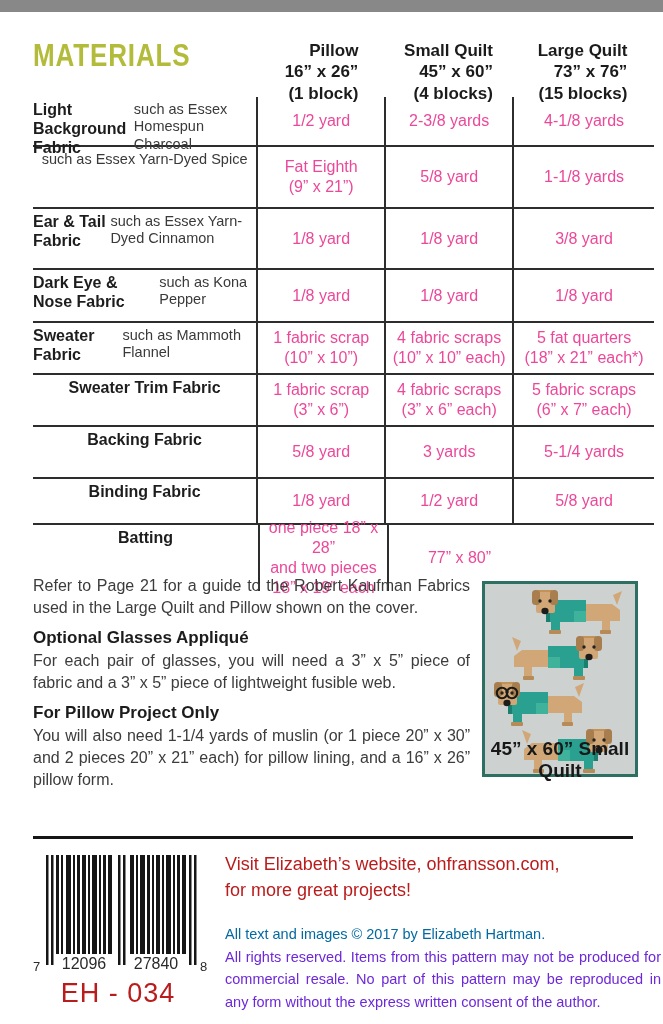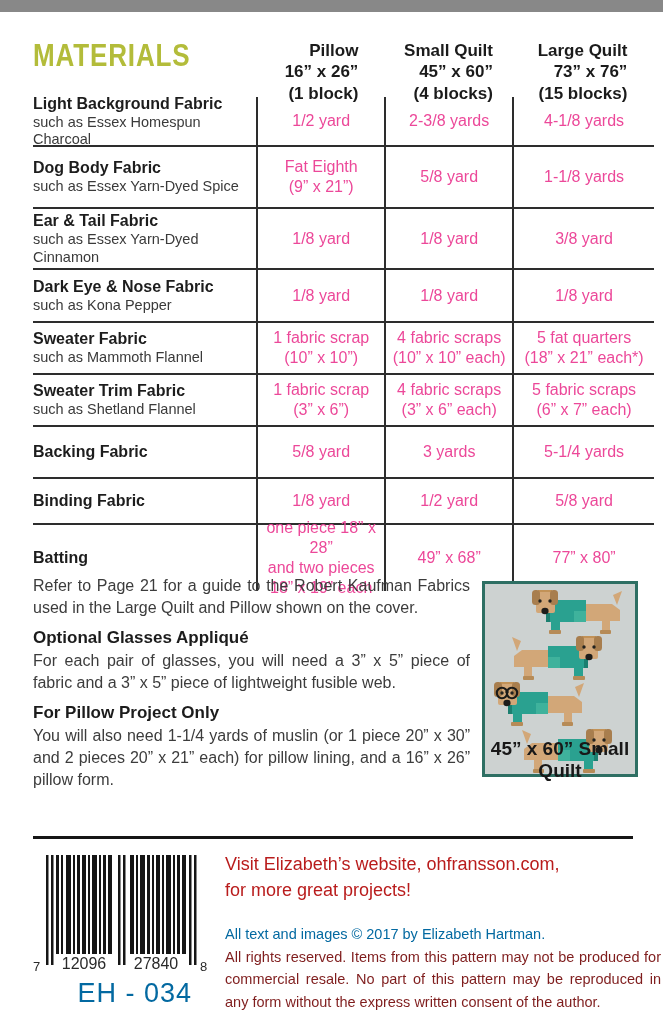--- a/index.html
+++ b/index.html
@@ -18,7 +18,7 @@
   .mat-table{position:absolute;left:33px;top:26px;width:621px;}
   .trow{display:flex;align-items:stretch;}
   .trow.bordered{border-top:2px solid #2d2d2d;}
-  .c-label{width:225px;display:flex;flex-direction:column;justify-content:center;padding:3px 0;}
+  .c-label{width:225px;display:flex;flex-direction:row;justify-content:center;padding:3px 0;}
   .c-val{width:127px;display:flex;align-items:center;justify-content:center;text-align:center;
          font-size:16px;line-height:1.25;color:#ec4899;}
   .c-val.last{width:141px;}

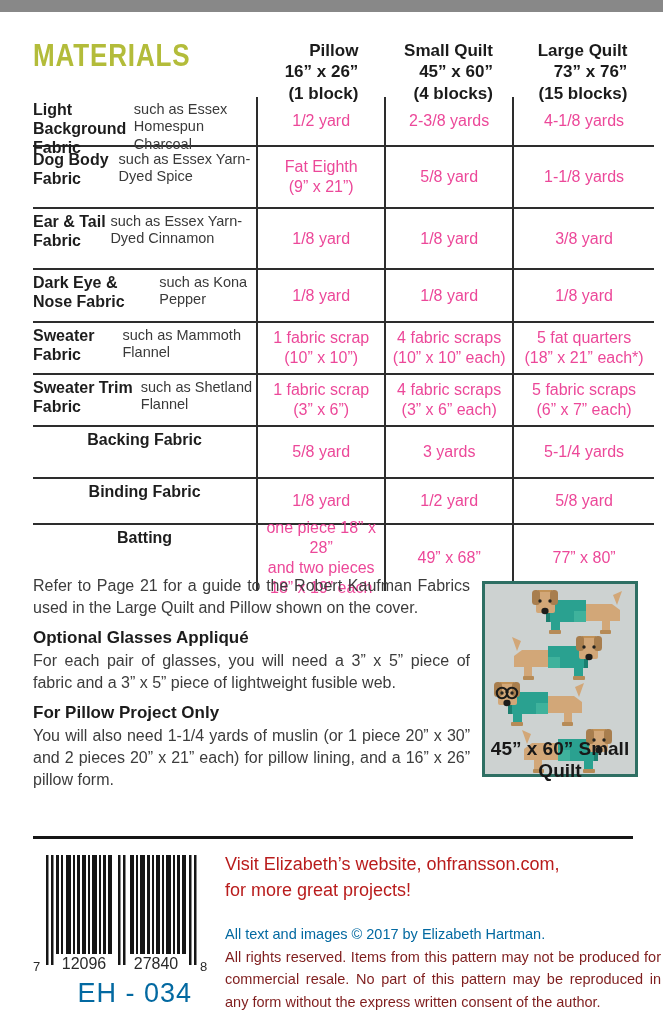--- a/index.html
+++ b/index.html
@@ -91,7 +91,6 @@
 
     <div class="trow bordered h2r">
       <div class="c-label">
-          <span class="rlabel">Dog Body Fabric</span>
           <span class="rsub">such as Essex Yarn-Dyed Spice</span>
         </div>
       <div class="c-val pre">Fat Eighth

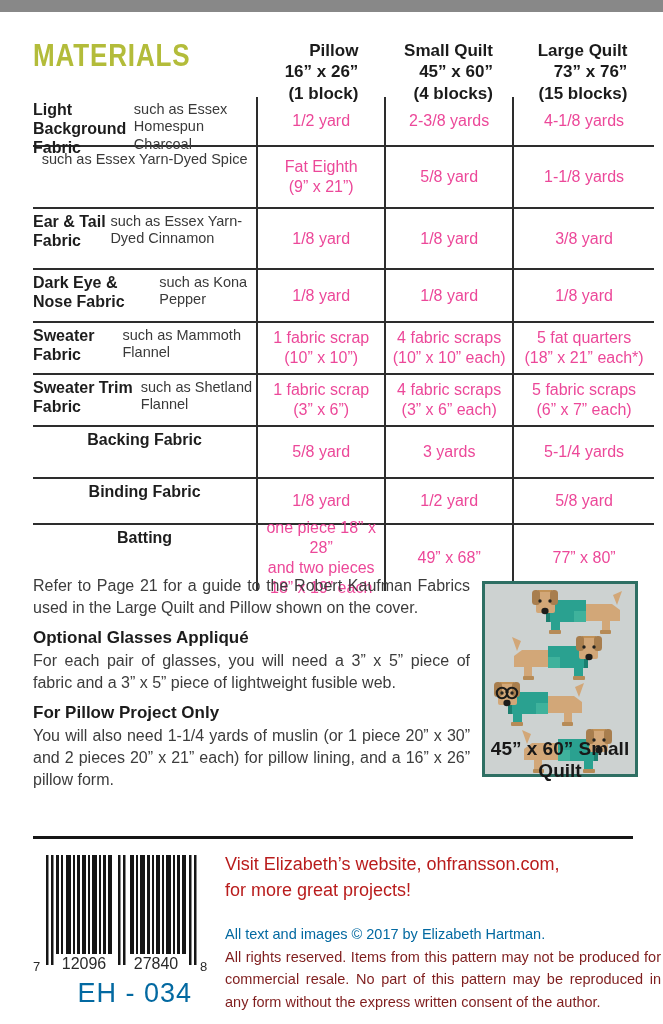--- a/index.html
+++ b/index.html
@@ -135,7 +135,6 @@
     <div class="trow bordered h6r">
       <div class="c-label">
           <span class="rlabel">Sweater Trim Fabric</span>
-          <span class="rsub">such as Shetland Flannel</span>
         </div>
       <div class="c-val pre">1 fabric scrap
 (3” x 6”)</div>

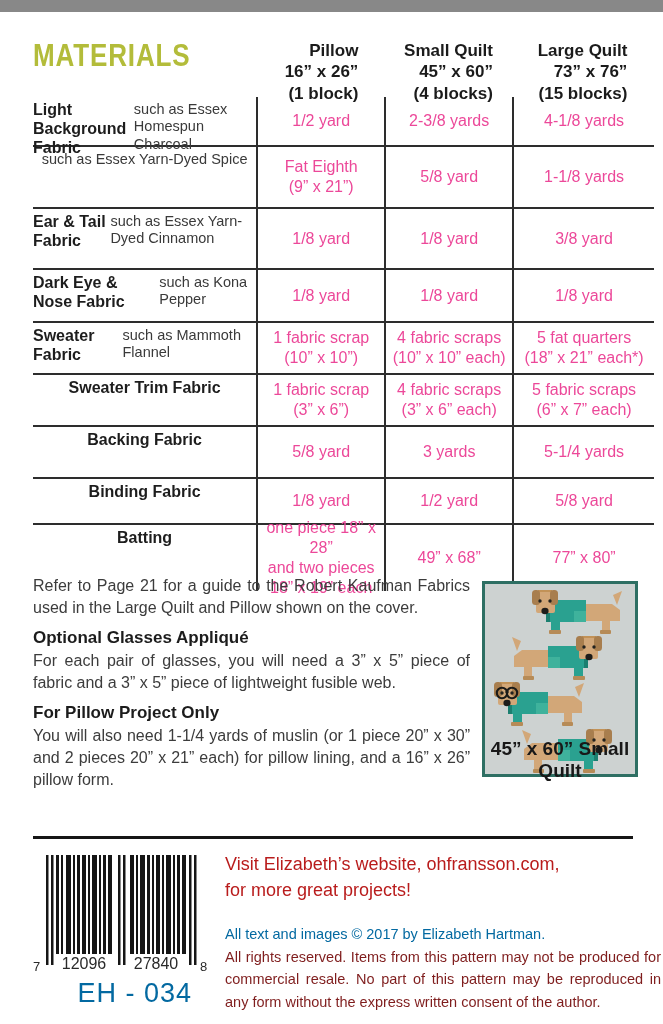--- a/index.html
+++ b/index.html
@@ -169,7 +169,6 @@
       <div class="c-val pre">one piece 18” x 28”
 and two pieces
 18” x 19” each</div>
-      <div class="c-val pre">49” x 68”</div>
       <div class="c-val last pre">77” x 80”</div>
     </div>
   </div>

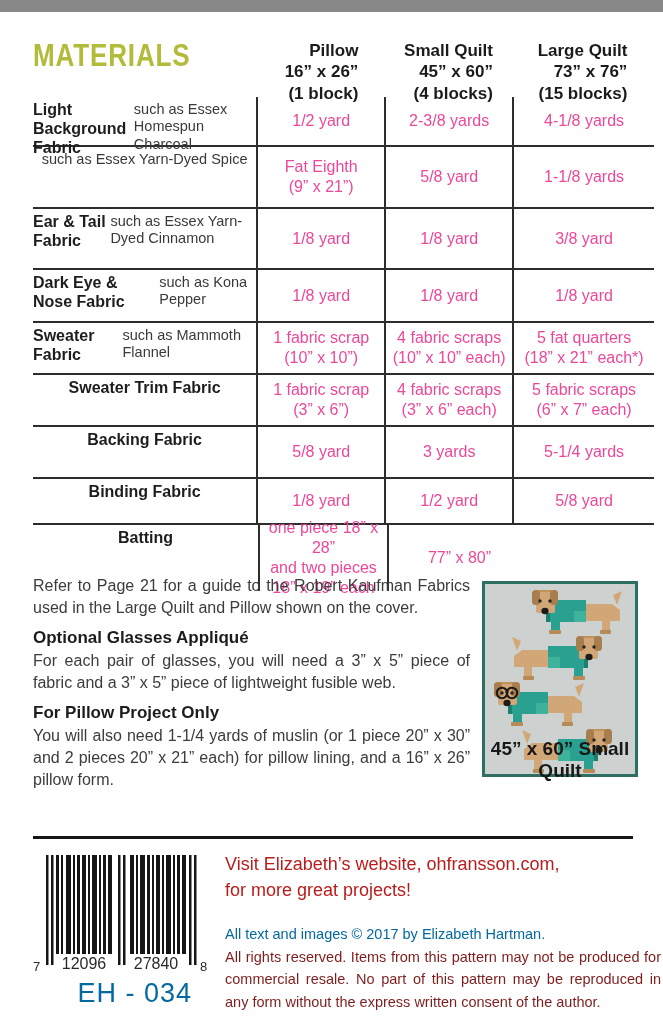--- a/index.html
+++ b/index.html
@@ -55,7 +55,7 @@
   .foot-text{position:absolute;left:225px;top:840px;width:436px;}
   .visit{font-size:18px;line-height:1.42;color:#b91c1c;margin:0 0 20px 0;white-space:pre-line;}
   .cpy{font-size:14.5px;line-height:1.55;color:#0369a1;margin:0;}
-  .rights{font-size:14.5px;line-height:1.55;color:#7f1d1d;margin:0;text-align:justify;}
+  .rights{font-size:14.5px;line-height:1.55;color:#6d28d9;margin:0;text-align:justify;}
 </style>
 </head>
 <body>

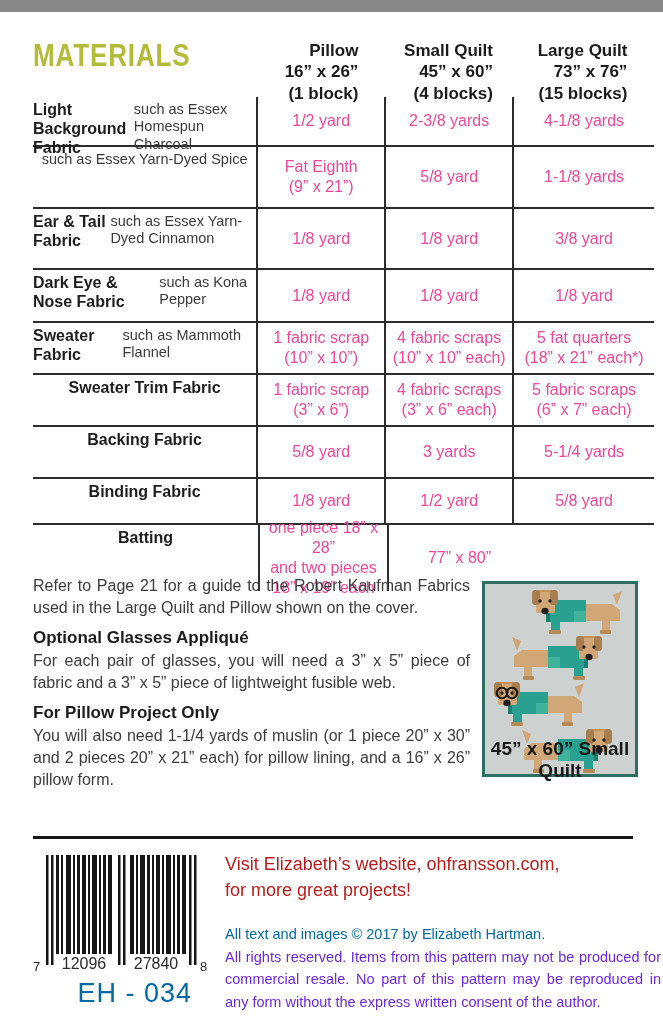--- a/index.html
+++ b/index.html
@@ -50,8 +50,8 @@
   
   .foot-rule{position:absolute;left:33px;top:824px;width:600px;height:3px;background:#161616;}
   .barcode{position:absolute;left:28px;top:843px;}
-  .eh-code{position:absolute;left:12px;top:966px;width:180px;text-align:right;
-           font-size:27px;color:#0369a1;letter-spacing:1px;}
+  .eh-code{position:absolute;left:28px;top:966px;width:180px;text-align:center;
+           font-size:27px;color:#b91c1c;letter-spacing:1px;}
   .foot-text{position:absolute;left:225px;top:840px;width:436px;}
   .visit{font-size:18px;line-height:1.42;color:#b91c1c;margin:0 0 20px 0;white-space:pre-line;}
   .cpy{font-size:14.5px;line-height:1.55;color:#0369a1;margin:0;}

